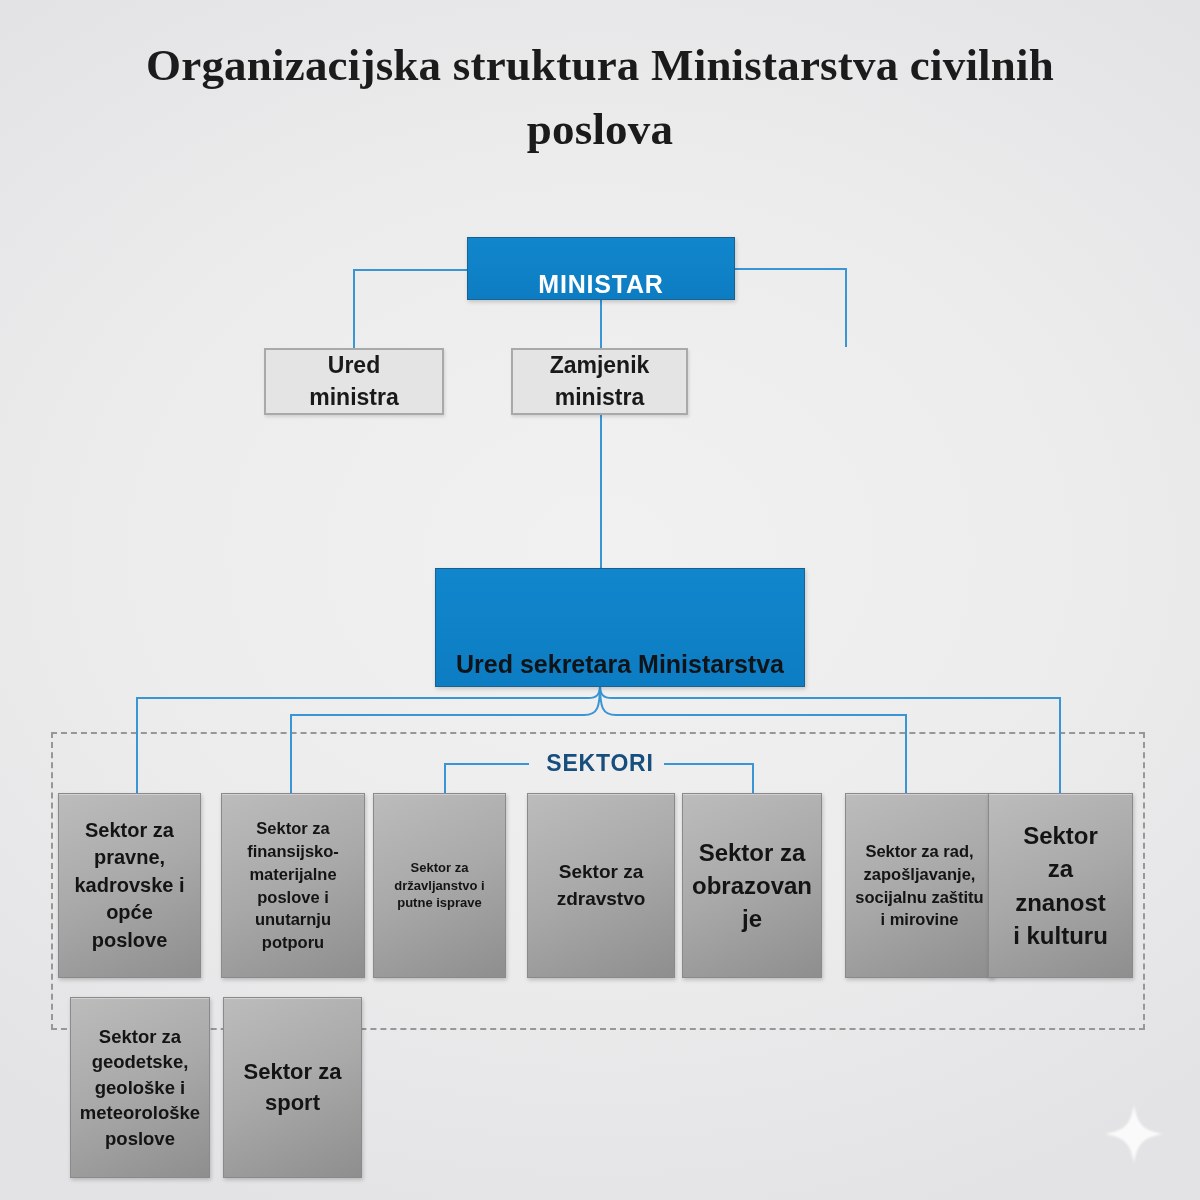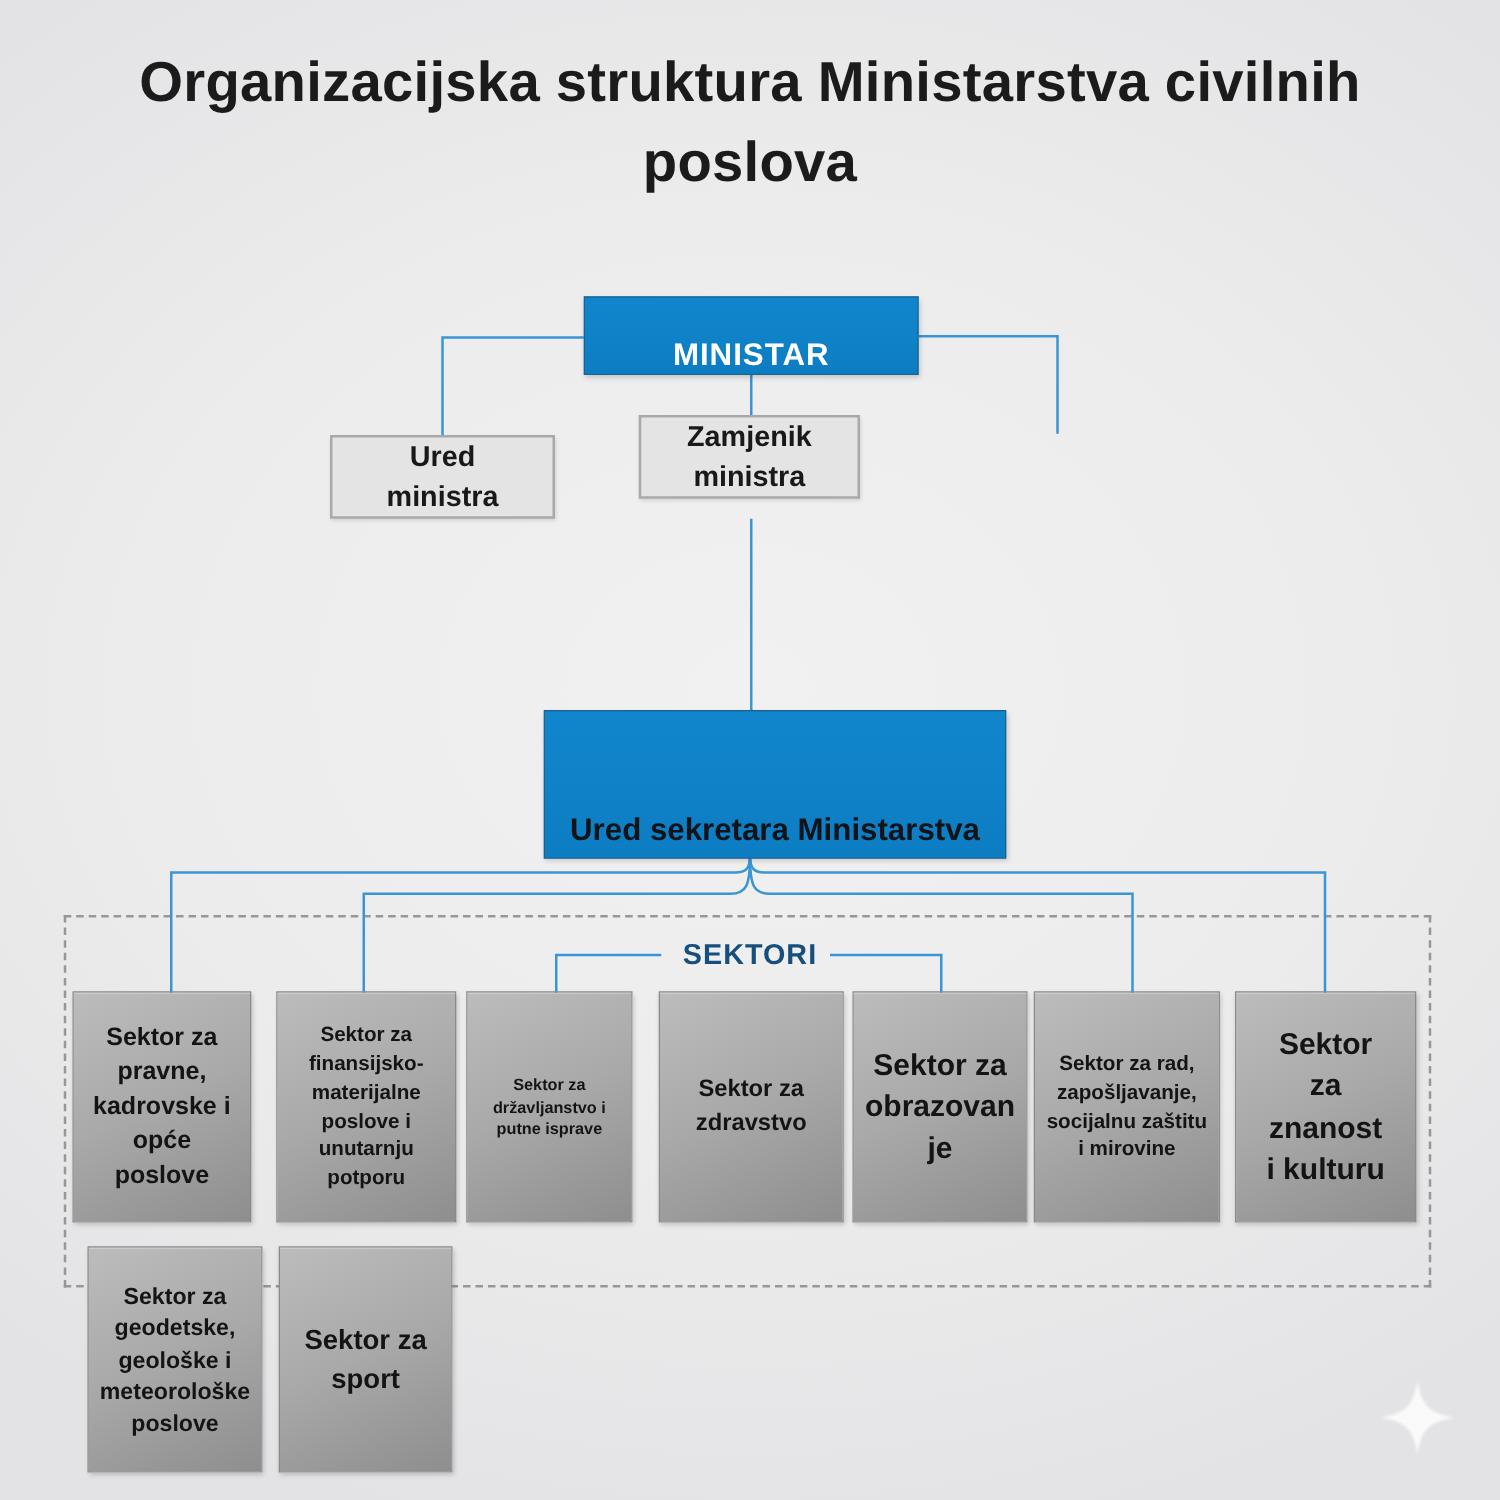--- a/index.html
+++ b/index.html
@@ -23,6 +23,7 @@
     line-height: 1.42;
     color: #1b1b1b;
     letter-spacing: 0.2px;
+    font-family: Liberation Serif, serif;
   }
   .page-title span { display: inline-block; max-width: 1000px; }
 

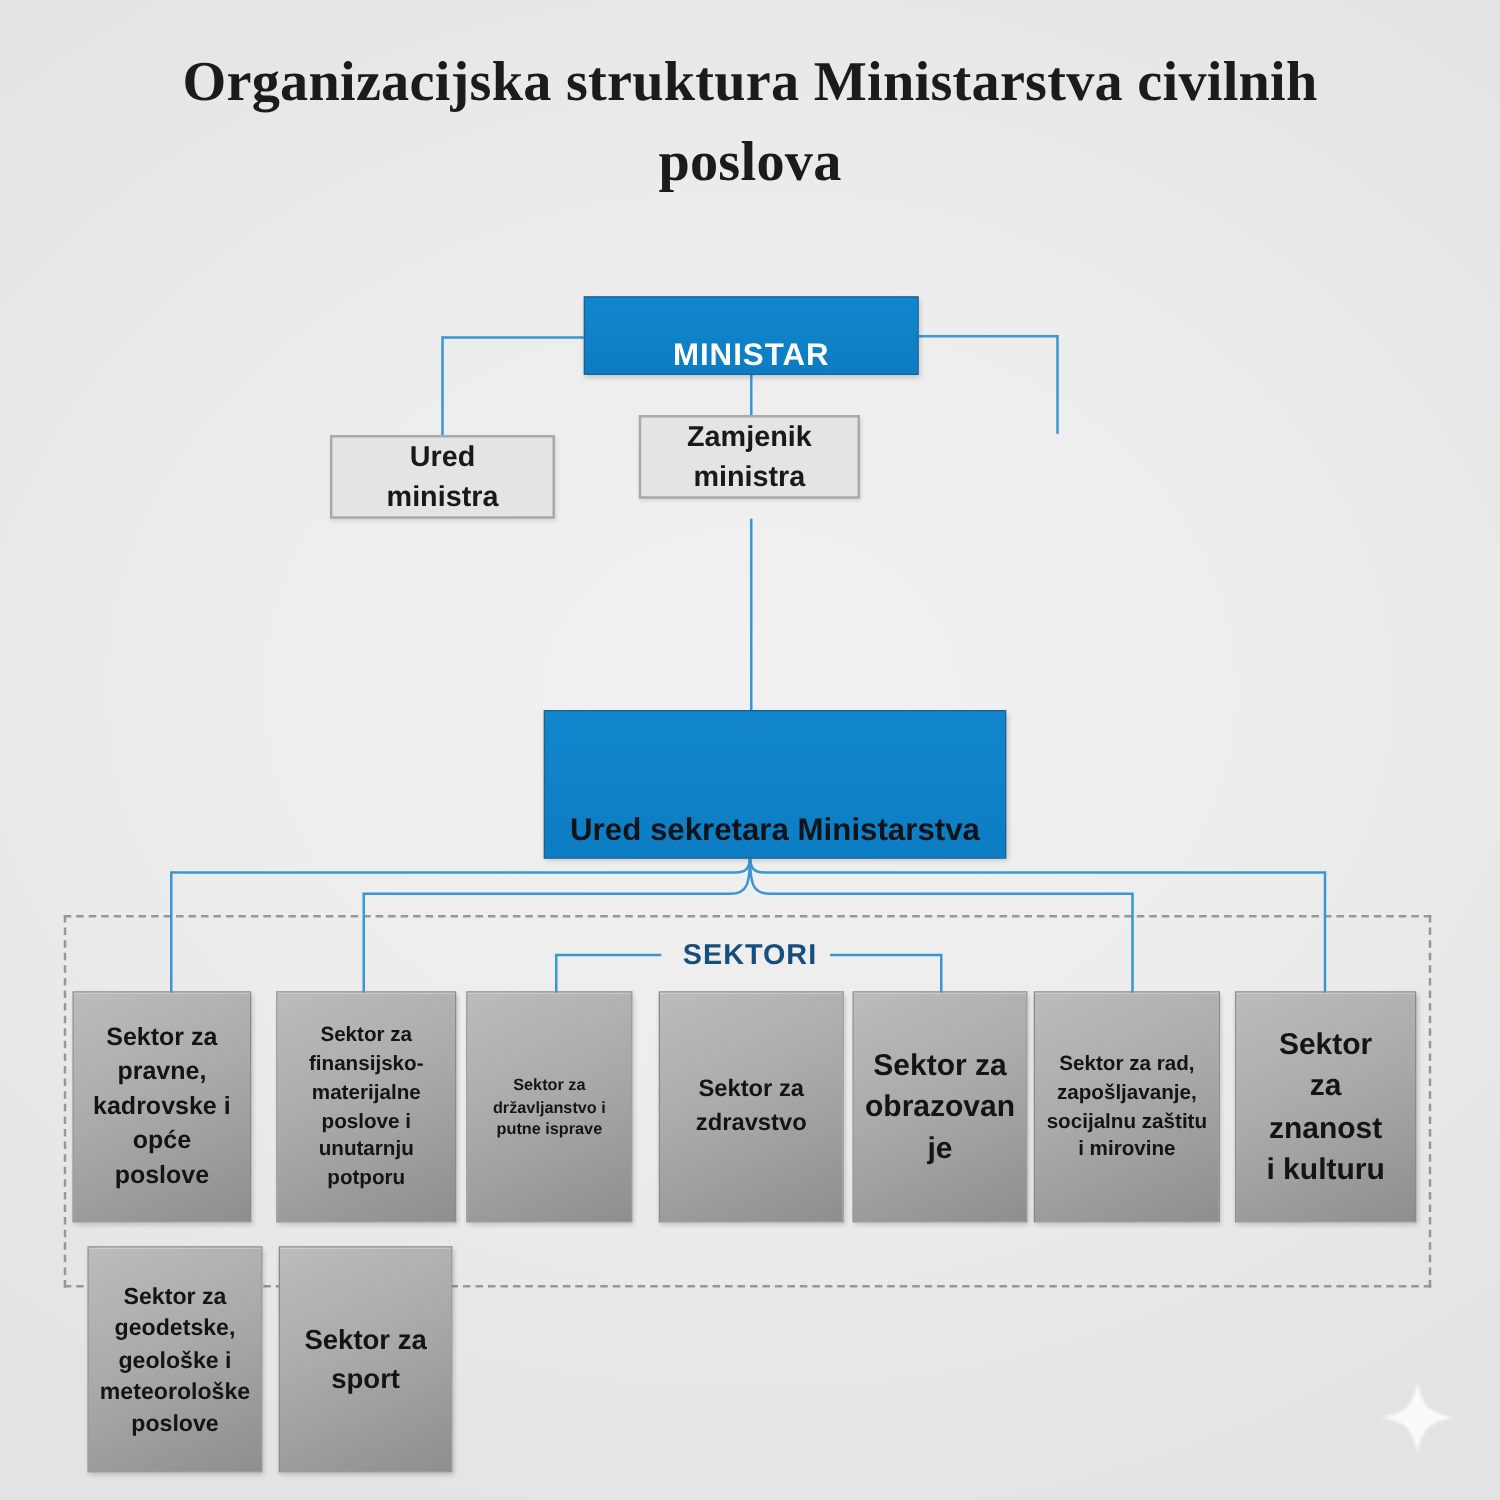--- a/index.html
+++ b/index.html
@@ -57,7 +57,7 @@
     line-height: 1.4;
   }
   .ured-ministra   { left: 264px; top: 348px; width: 180px; height: 67px; font-size: 23px; padding: 0 34px; }
-  .zamjenik        { left: 511px; top: 332px; width: 177px; height: 67px; font-size: 23px; padding: 0 14px; }
+  .zamjenik        { left: 511px; top: 348px; width: 177px; height: 67px; font-size: 23px; padding: 0 14px; }
   .revizija {
     left: 756px; top: 347px; width: 181px; height: 70px;
     background: linear-gradient(180deg, #f29a33 0%, #ec8c25 100%);

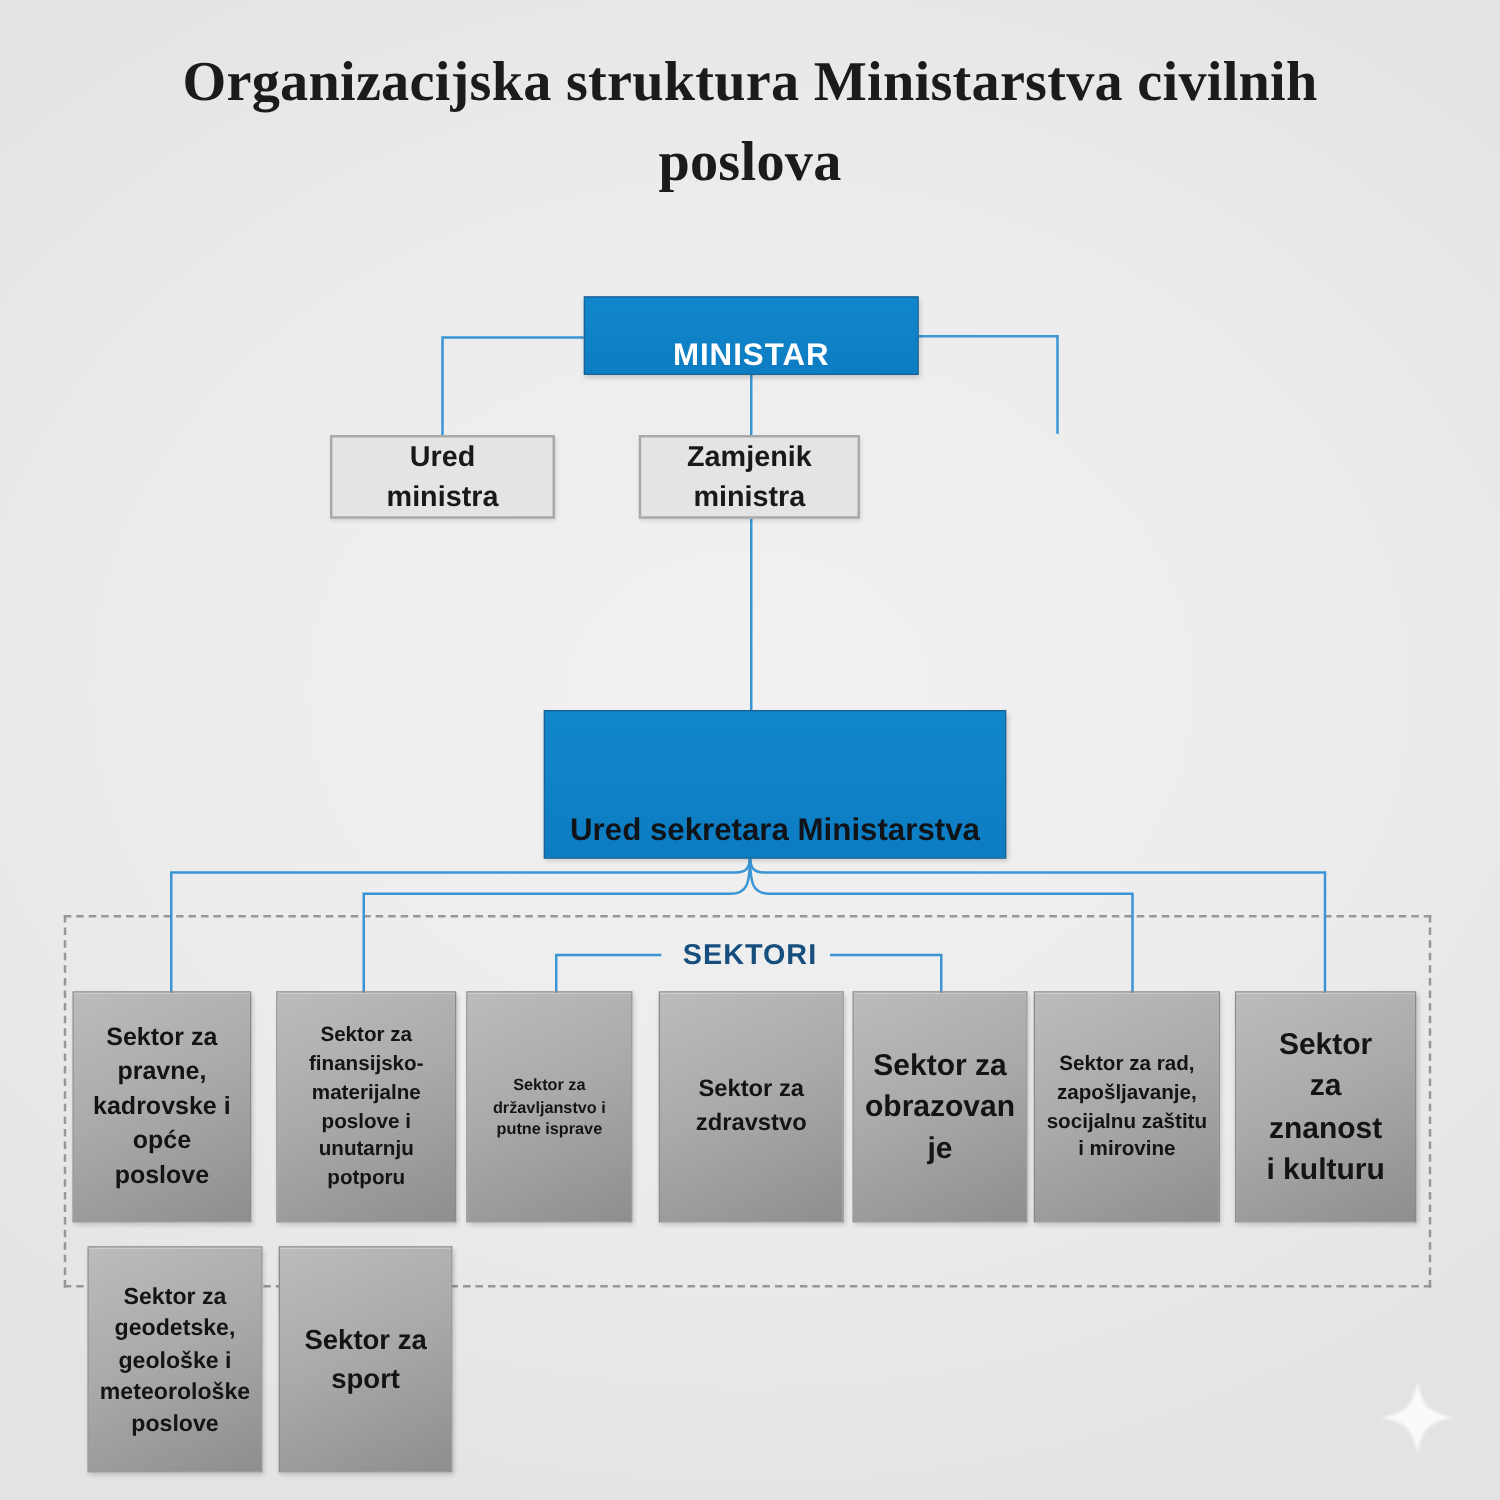--- a/index.html
+++ b/index.html
@@ -101,7 +101,7 @@
   .s3 { left: 373px; width: 133px; font-size: 13px; justify-content: center; }
   .s4 { left: 527px; width: 148px; font-size: 19px; }
   .s5 { left: 682px; width: 140px; font-size: 24px; }
-  .s6 { left: 827px; width: 149px; font-size: 16.5px; }
+  .s6 { left: 845px; width: 149px; font-size: 16.5px; }
   .s7 { left: 988px; width: 145px; font-size: 24px; padding: 10px 22px; }
   .row2 { top: 997px; height: 181px; }
   .s8 { left:  70px; width: 140px; font-size: 18.5px; }

